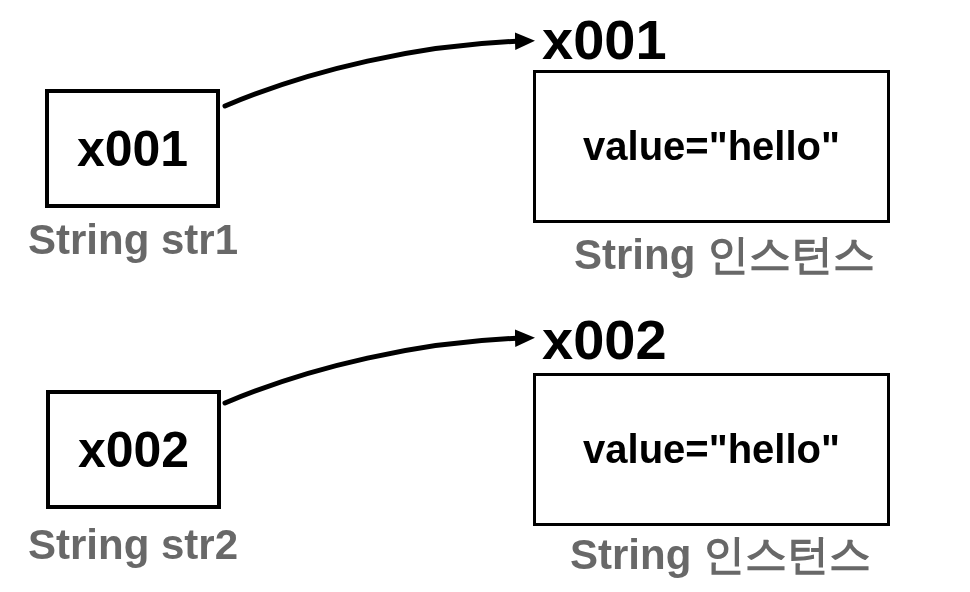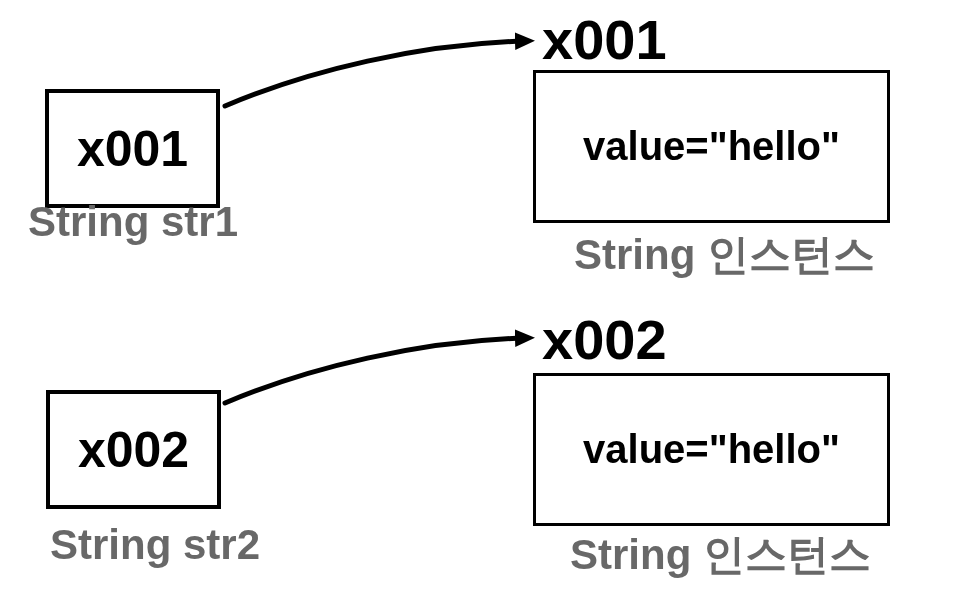--- a/index.html
+++ b/index.html
@@ -87,7 +87,7 @@
     color: #686868;
     white-space: nowrap;
   }
-  .caption.c1  { left: 28px;  top: 201px; }
+  .caption.c1  { left: 28px;  top: 219px; }
   .caption.c2  { left: 28px;  top: 524px; margin-left: 22px; }
   .caption.ic1 { left: 574px; top: 234px; }
   .caption.ic2 { left: 570px; top: 534px; }

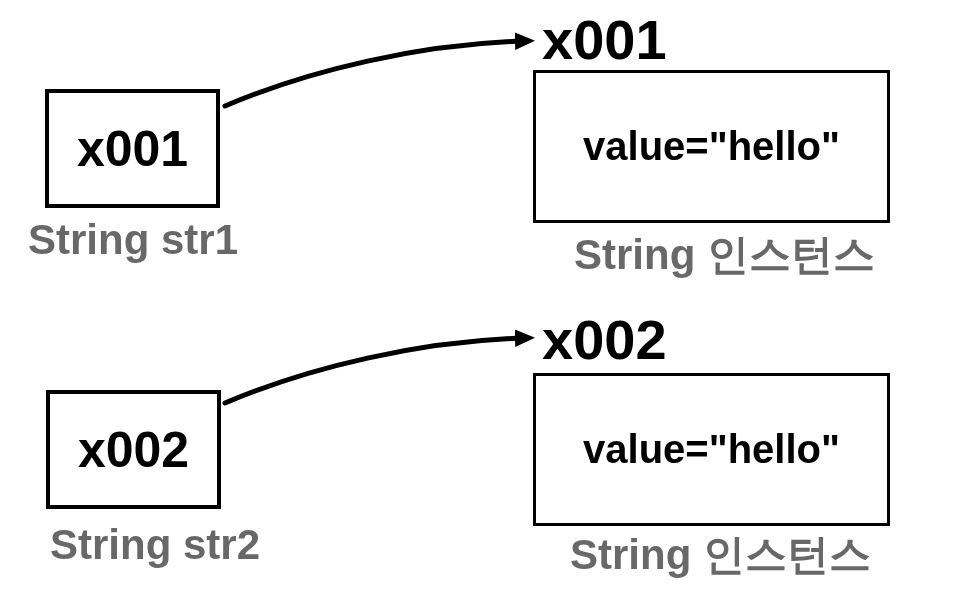--- a/index.html
+++ b/index.html
@@ -88,7 +88,7 @@
     white-space: nowrap;
   }
   .caption.c1  { left: 28px;  top: 219px; }
-  .caption.c2  { left: 28px;  top: 524px; margin-left: 22px; }
+  .caption.c2  { left: 28px;  top: 524px; }
   .caption.ic1 { left: 574px; top: 234px; }
   .caption.ic2 { left: 570px; top: 534px; }
 </style>

